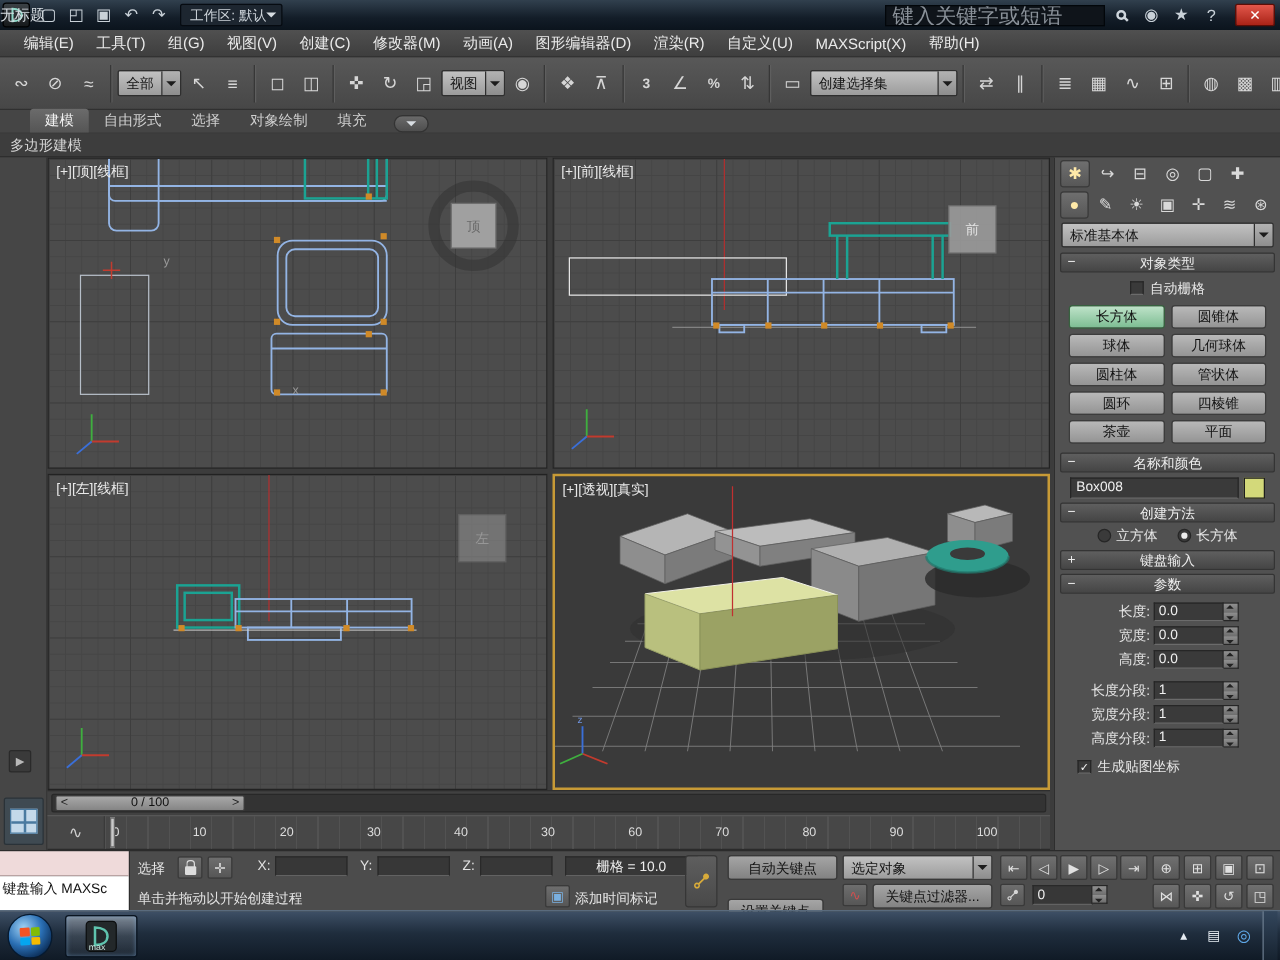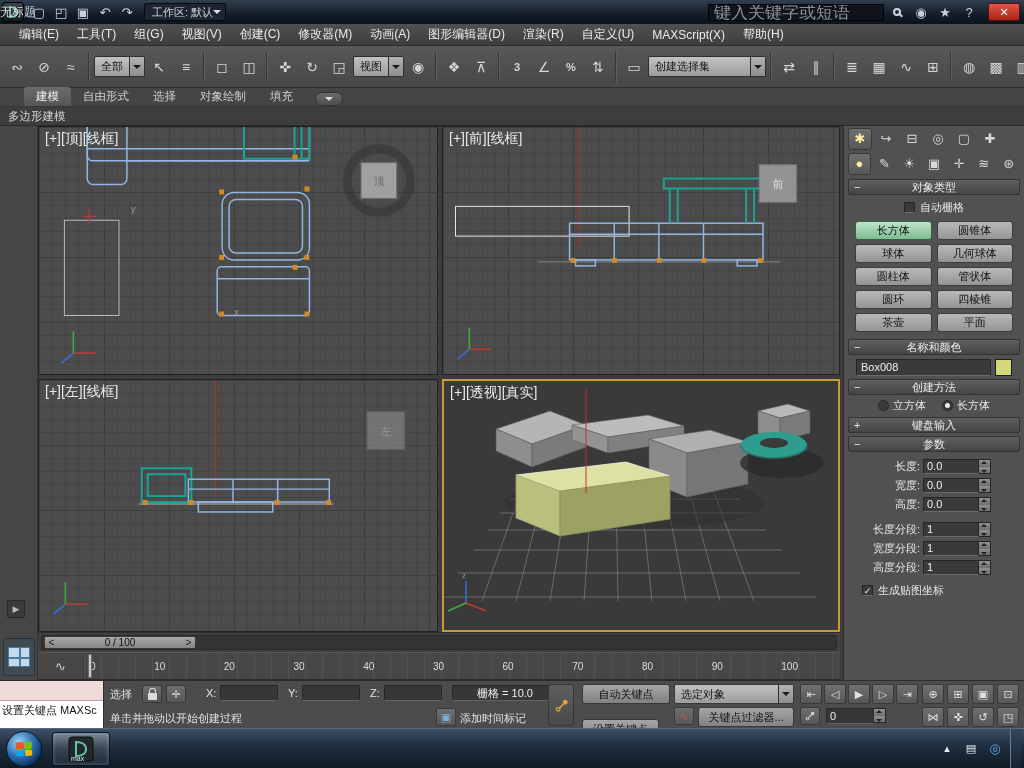--- a/index.html
+++ b/index.html
@@ -56,7 +56,7 @@
     linear-gradient(#454545 1px,transparent 1px),linear-gradient(90deg,#454545 1px,transparent 1px);
     background-size:65px 65px,65px 65px,13px 13px,13px 13px}
   .vp-persp{background:#3a3a3a;border:2px solid #c79a36}
-  .vplabel{position:absolute;top:3px;left:6px;color:#e9e9e9;font-size:14px;z-index:5;white-space:nowrap}
+  .vplabel{position:absolute;top:3px;left:6px;color:#e9e9e9;font-size:11px;z-index:5;white-space:nowrap}
   .vpsvg{position:absolute;left:0;top:0;width:100%;height:100%}
   .vsplit{position:absolute;background:#3c3c3c}
 

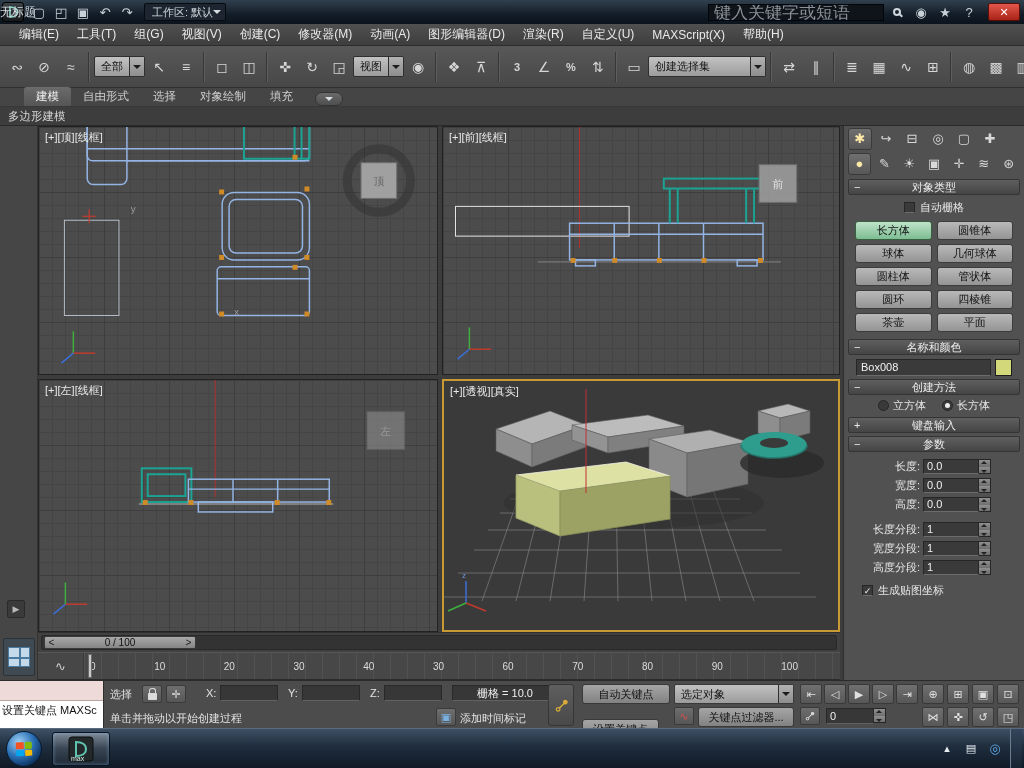--- a/index.html
+++ b/index.html
@@ -467,6 +467,12 @@
       <div class="cptab">≋</div>
       <div class="cptab">⊛</div>
     </div>
+    <div class="cp-drop">
+      <span class="lbl">标准基本体</span>
+      <span class="dropseg">
+          <i class="caret"></i>
+        </span>
+    </div>
 
     <div class="rollout">
       <div class="rhead">

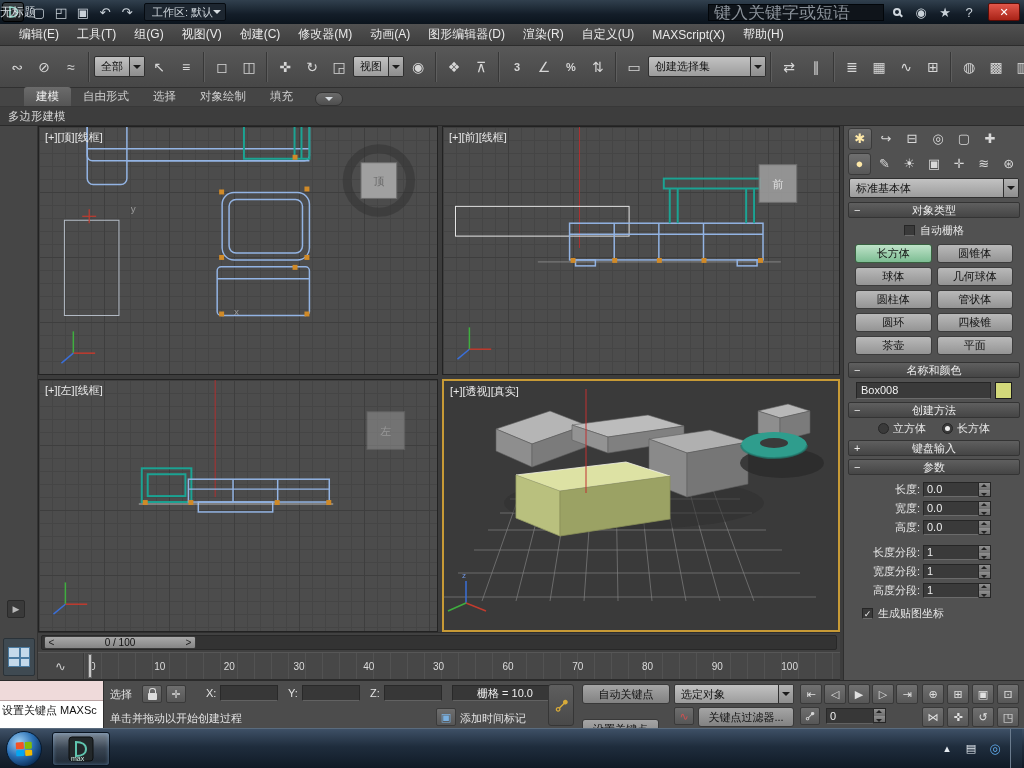--- a/index.html
+++ b/index.html
@@ -629,7 +629,7 @@
   <div class="statusbar">
     <div class="listener">
       <div class="lis-pink"></div>
-      <div class="lis-white">设置关键点 MAXSc</div>
+      <div class="lis-white">键盘输入 MAXSc</div>
     </div>
     <span class="stext" style="left:110px;top:6px">选择</span>
     <div class="sicon" style="left:142px;top:4px">

